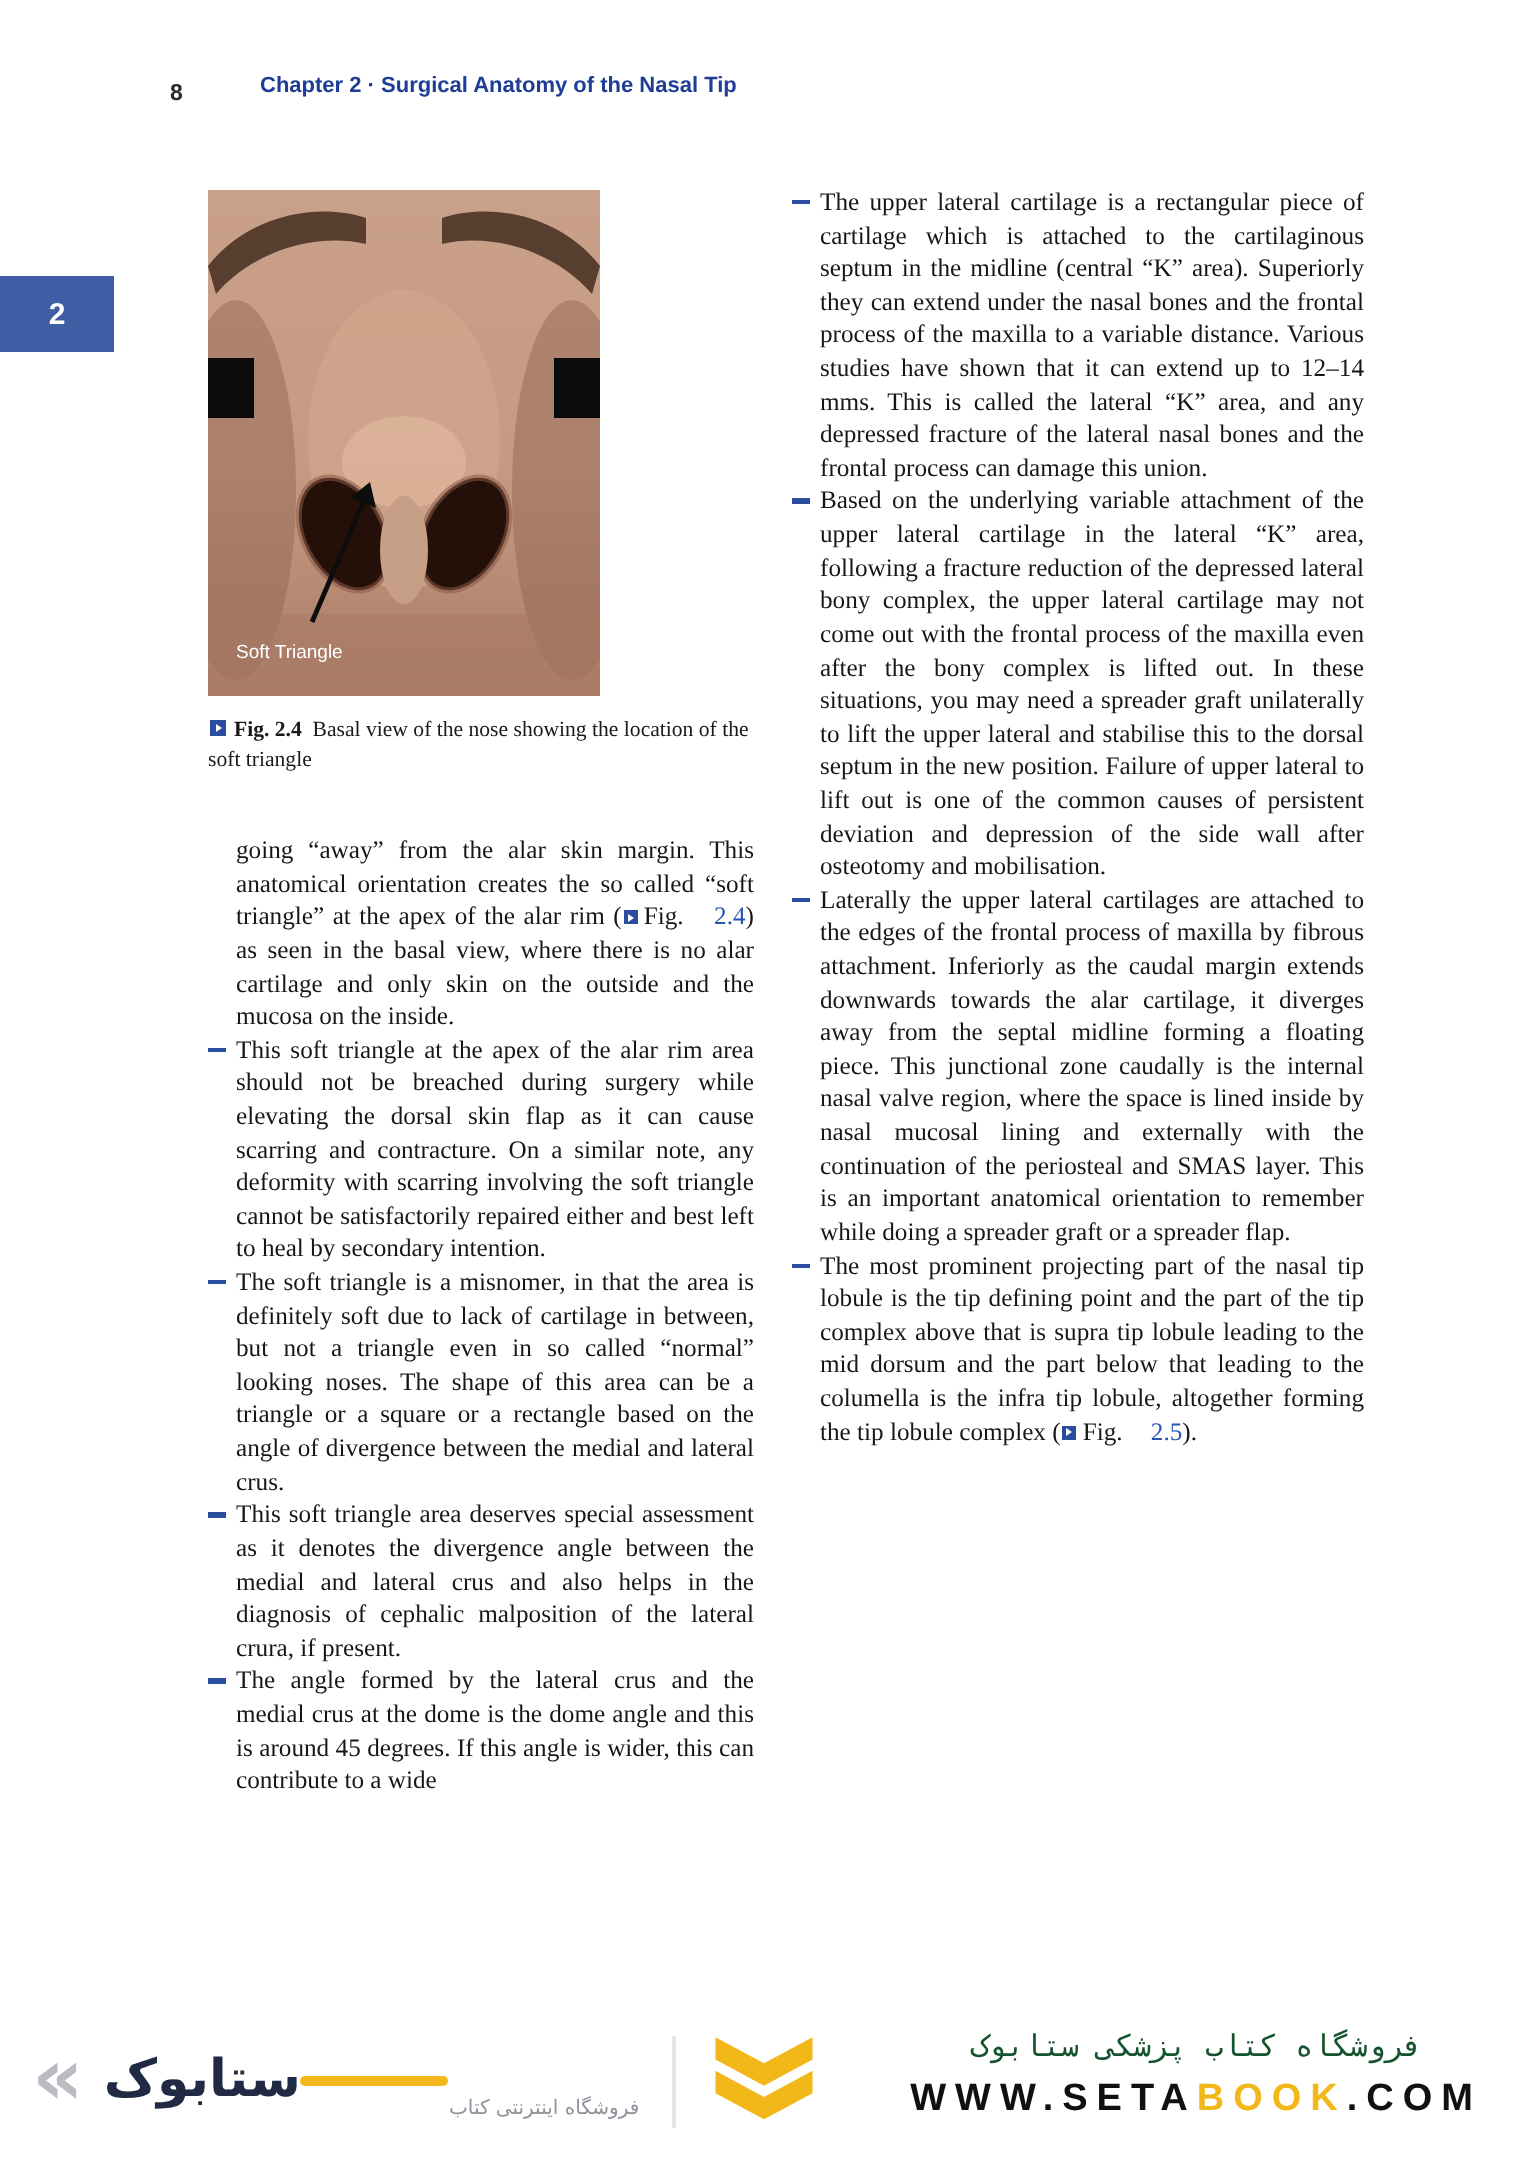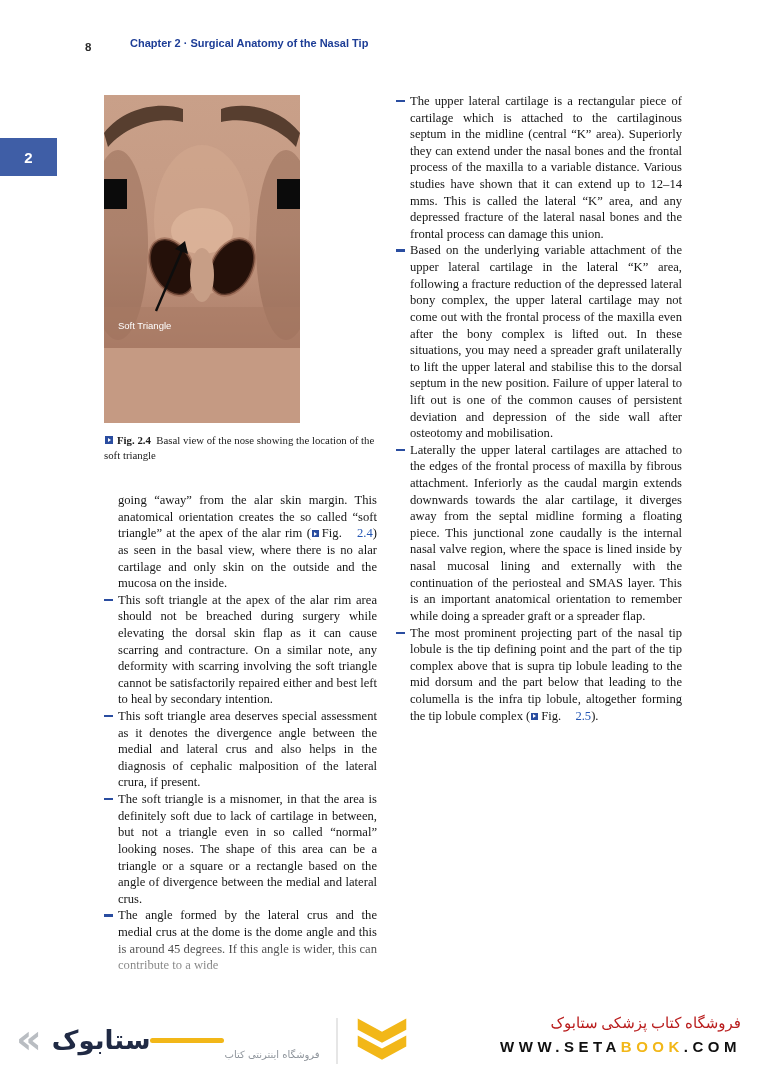--- a/index.html
+++ b/index.html
@@ -24,7 +24,7 @@
   .col-right { left:396px; top:93px; width:286px; height:914px; }
 
   
-  .photo { width:196px; height:328px; overflow:hidden; background:#c59a83; }
+  .photo { width:196px; height:253px; overflow:hidden; background:#c59a83; }
   .photo svg { display:block; }
   figcaption { margin-top:10px; font-size:10.8px; line-height:1.35; text-align:left; color:#1a1a1a; }
   figcaption b { font-weight:bold; }

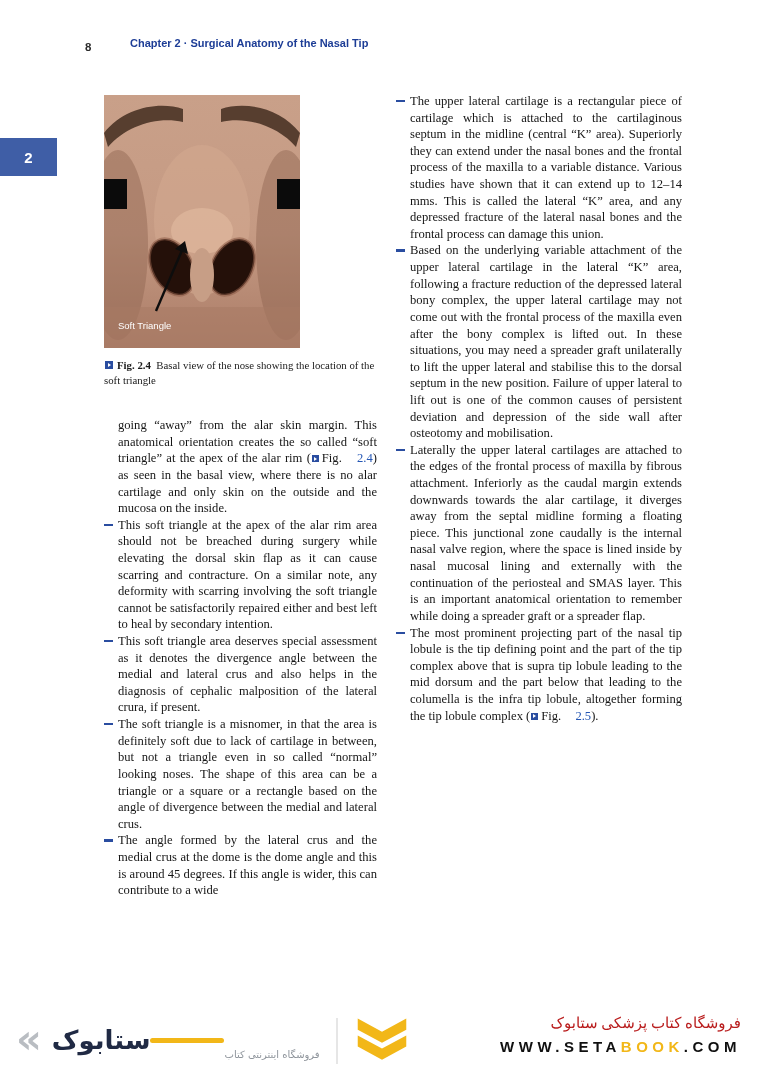--- a/index.html
+++ b/index.html
@@ -124,11 +124,11 @@
     </div>
     <div class="bullet">
       <span class="dash"></span>
-      <p>This soft triangle area deserves special assessment as it denotes the divergence angle between the medial and lateral crus and also helps in the diagnosis of cephalic malposition of the lateral crura, if present.</p>
+      <p>The soft triangle is a misnomer, in that the area is definitely soft due to lack of cartilage in between, but not a triangle even in so called “normal” looking noses. The shape of this area can be a triangle or a square or a rectangle based on the angle of divergence between the medial and lateral crus.</p>
     </div>
     <div class="bullet">
       <span class="dash"></span>
-      <p>The soft triangle is a misnomer, in that the area is definitely soft due to lack of cartilage in between, but not a triangle even in so called “normal” looking noses. The shape of this area can be a triangle or a square or a rectangle based on the angle of divergence between the medial and lateral crus.</p>
+      <p>This soft triangle area deserves special assessment as it denotes the divergence angle between the medial and lateral crus and also helps in the diagnosis of cephalic malposition of the lateral crura, if present.</p>
     </div>
     <div class="bullet">
       <span class="dash"></span>

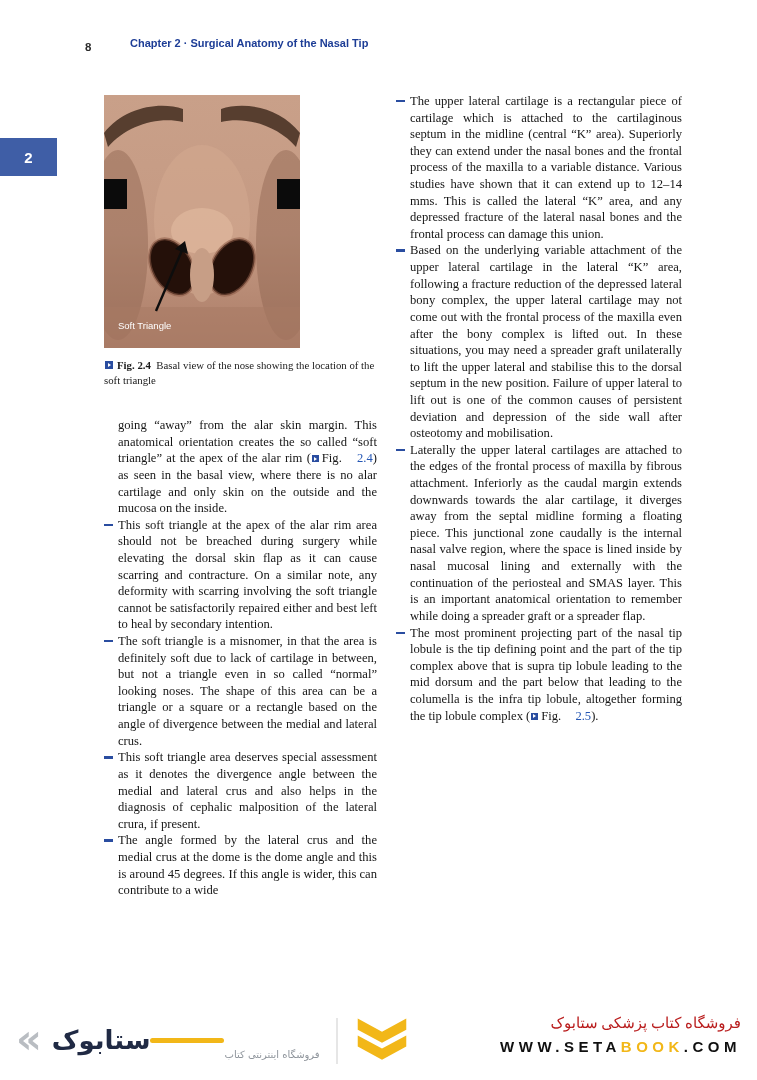--- a/index.html
+++ b/index.html
@@ -58,7 +58,7 @@
   .vbar { width:2px; height:46px; background:#e6e6e6; margin:0 6px; }
   .emblem svg { display:block; }
   .brand-right { position:absolute; right:16px; top:6px; text-align:right; }
-  .store-line { font-family:Liberation Serif, serif; font-size:15px; color:#b91c1c; direction:rtl; }
+  .store-line { font-family:Liberation Mono, monospace; font-size:15px; color:#14532d; direction:rtl;text-align:center; }
   .url { margin-top:6px; font-family:"Liberation Sans", sans-serif; font-weight:bold; font-size:15px; letter-spacing:4.5px; color:#101010; }
   .url .mid { color:#f2b718; }
 </style>

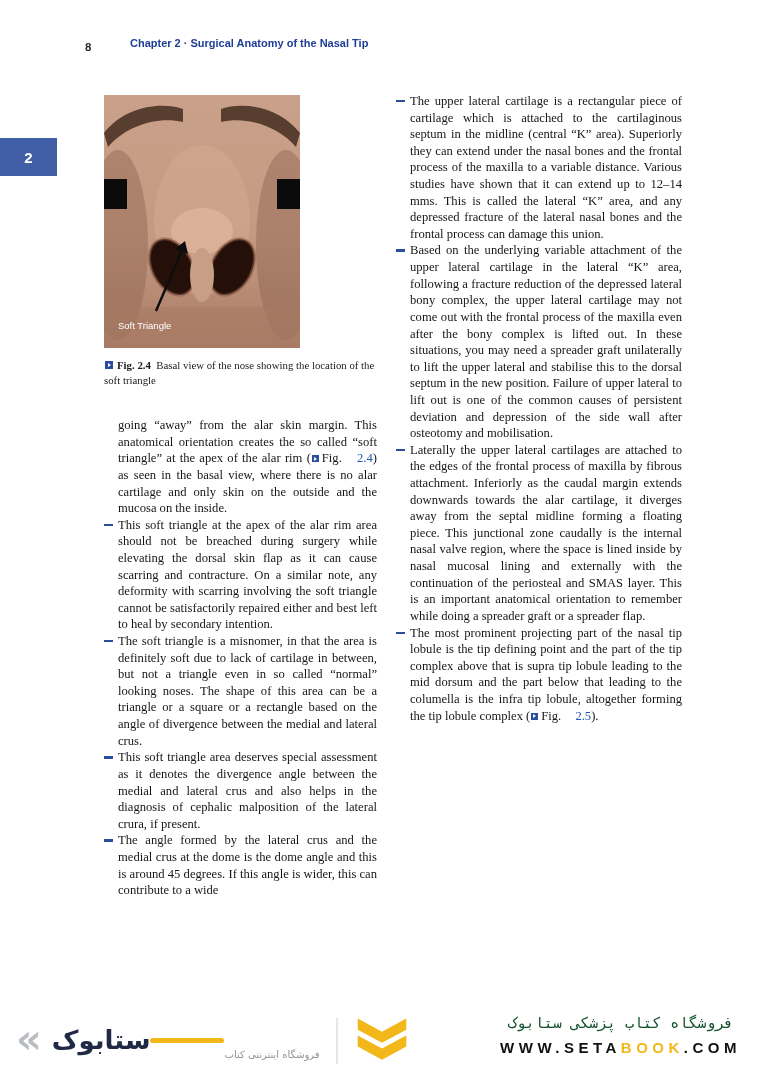--- a/index.html
+++ b/index.html
@@ -59,7 +59,7 @@
   .emblem svg { display:block; }
   .brand-right { position:absolute; right:16px; top:6px; text-align:right; }
   .store-line { font-family:Liberation Mono, monospace; font-size:15px; color:#14532d; direction:rtl;text-align:center; }
-  .url { margin-top:6px; font-family:"Liberation Sans", sans-serif; font-weight:bold; font-size:15px; letter-spacing:4.5px; color:#101010; }
+  .url { margin-top:6px; font-family:"Liberation Sans", sans-serif; font-weight:bold; font-size:19px; letter-spacing:4.5px; color:#101010; }
   .url .mid { color:#f2b718; }
 </style>
 </head>

